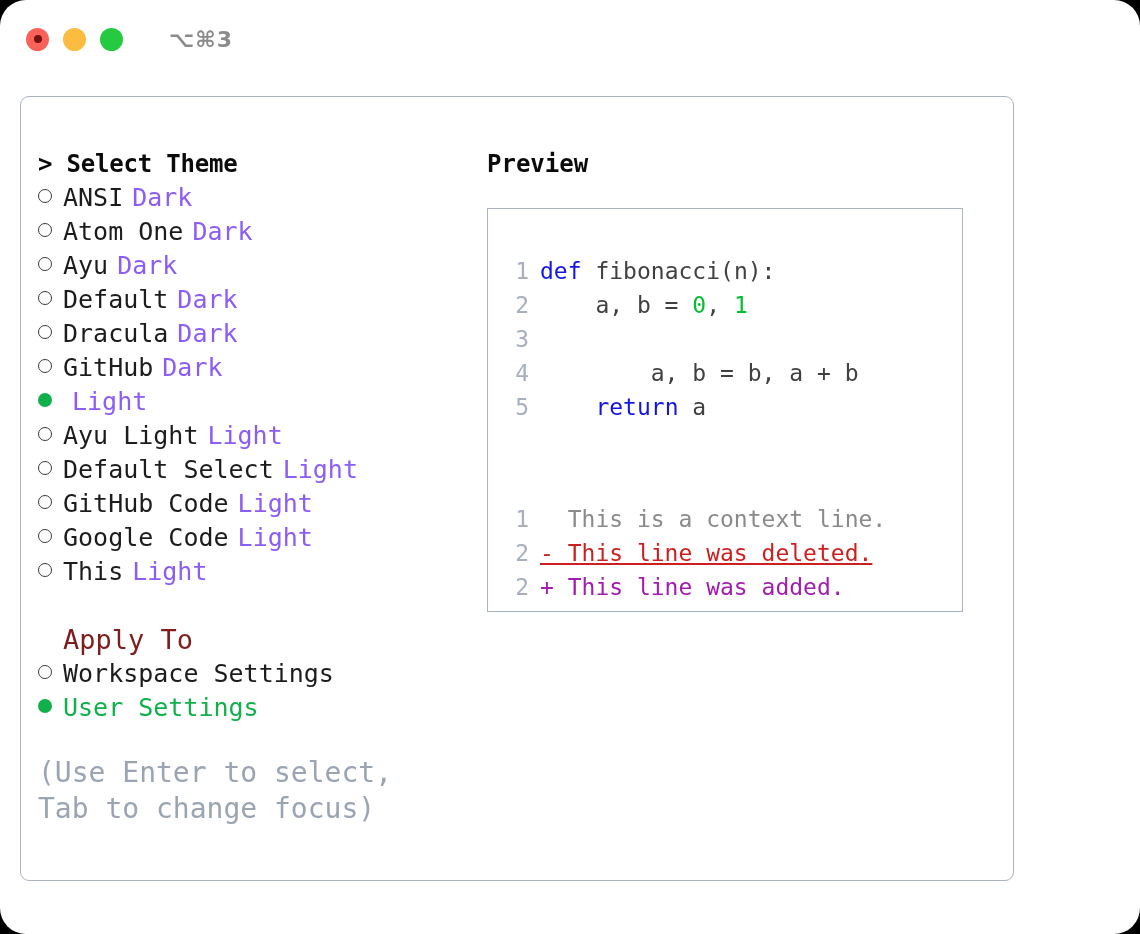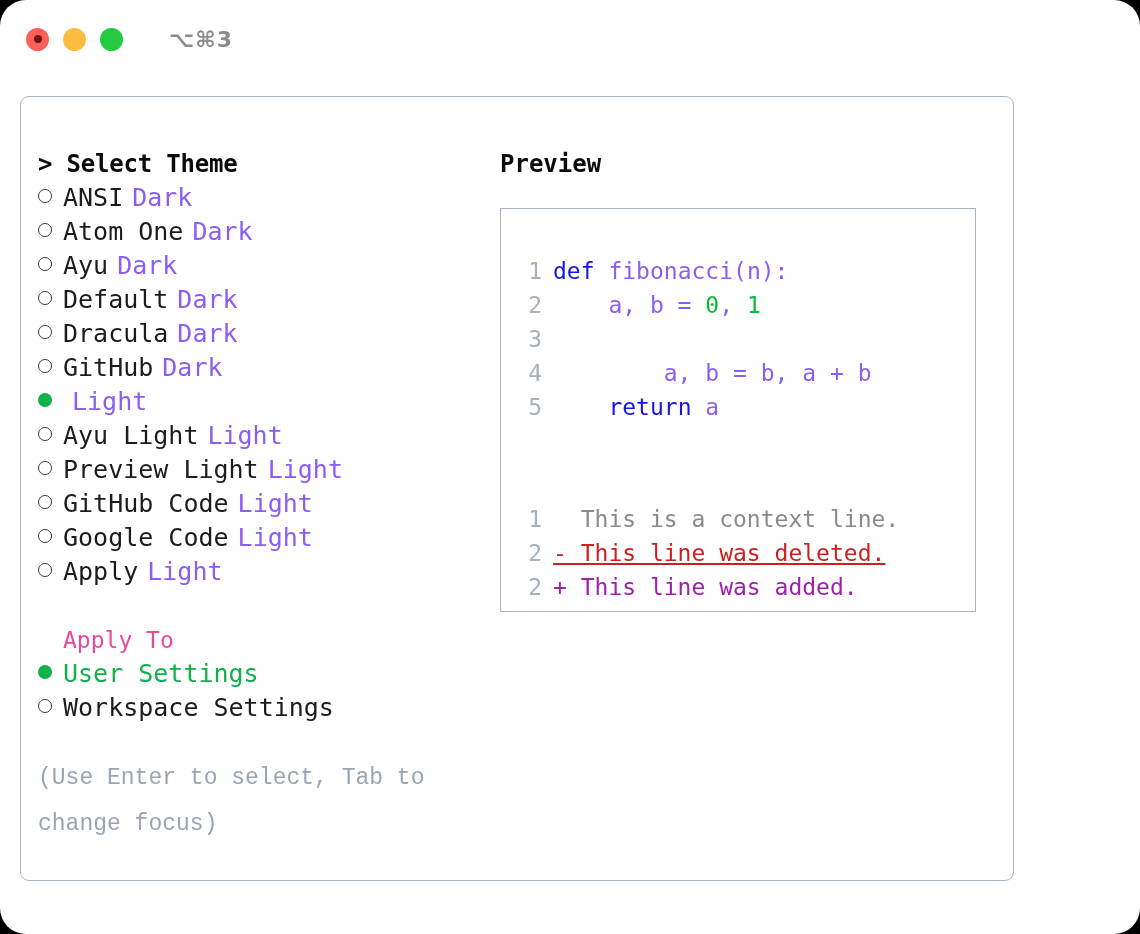--- a/index.html
+++ b/index.html
@@ -160,7 +160,7 @@
   
   .right-col {
     position: absolute;
-    left: 479px;
+    left: 466px;
     top: 50px;
     width: 500px;
   }

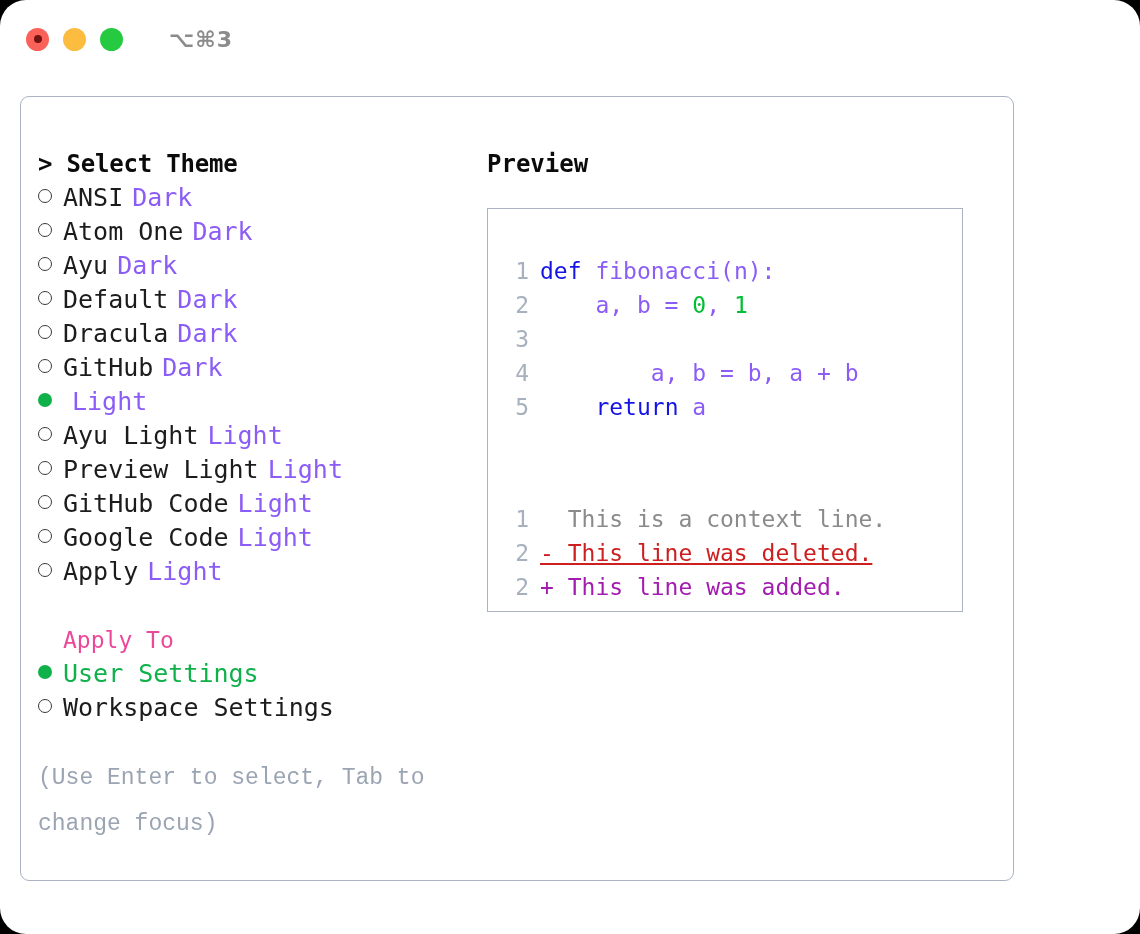--- a/index.html
+++ b/index.html
@@ -204,7 +204,7 @@
   .tok-kw   { color: #1414e6; }
   .tok-fn   { color: #00bcd4; }
   .tok-num  { color: #00bf32; }
-  .tok-txt  { color: #8b5cf6; }
+  .tok-txt  { color: #404040; }
 
   .blank-line { height: 34px; }
 

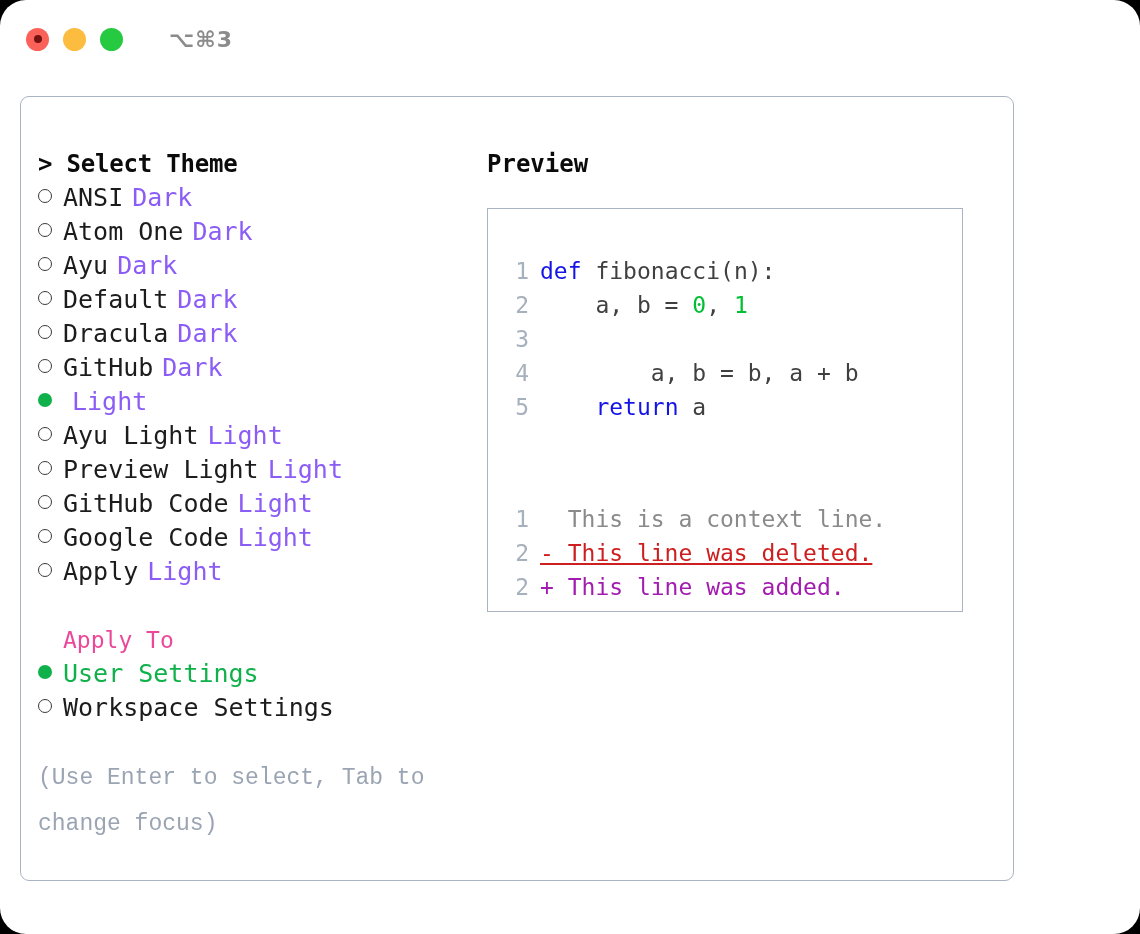--- a/index.html
+++ b/index.html
@@ -244,7 +244,7 @@
             <div class="opt-row"><span class="radio off"></span><span class="opt-name">GitHub</span><span class="opt-kind">Dark</span></div>
             <div class="opt-row"><span class="radio on"></span><span class="opt-kind">Light</span></div>
             <div class="opt-row"><span class="radio off"></span><span class="opt-name">Ayu Light</span><span class="opt-kind">Light</span></div>
-            <div class="opt-row"><span class="radio off"></span><span class="opt-name">Preview Light</span><span class="opt-kind">Light</span></div>
+            <div class="opt-row"><span class="radio off"></span><span class="opt-name">Default Select</span><span class="opt-kind">Light</span></div>
             <div class="opt-row"><span class="radio off"></span><span class="opt-name">GitHub Code</span><span class="opt-kind">Light</span></div>
             <div class="opt-row"><span class="radio off"></span><span class="opt-name">Google Code</span><span class="opt-kind">Light</span></div>
             <div class="opt-row"><span class="radio off"></span><span class="opt-name">Apply</span><span class="opt-kind">Light</span></div>

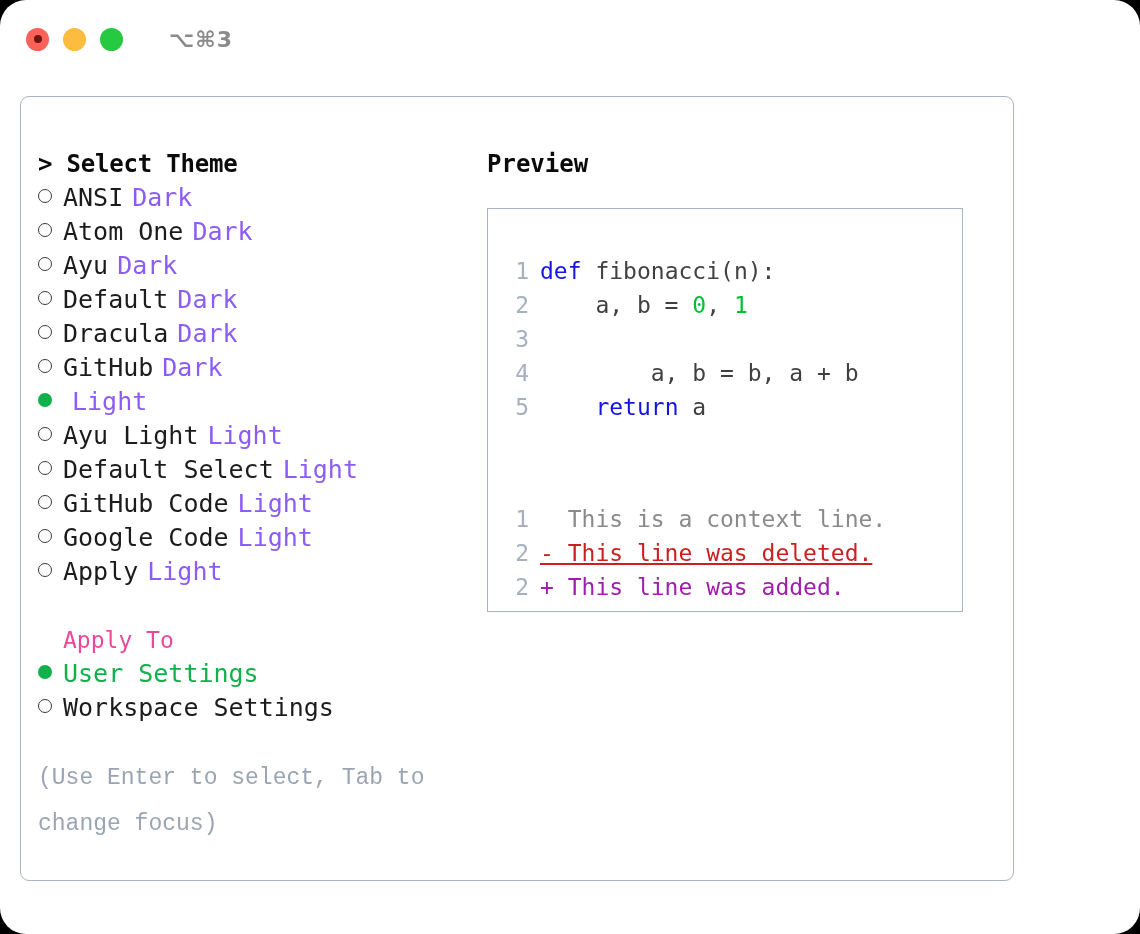--- a/index.html
+++ b/index.html
@@ -247,7 +247,7 @@
             <div class="opt-row"><span class="radio off"></span><span class="opt-name">Default Select</span><span class="opt-kind">Light</span></div>
             <div class="opt-row"><span class="radio off"></span><span class="opt-name">GitHub Code</span><span class="opt-kind">Light</span></div>
             <div class="opt-row"><span class="radio off"></span><span class="opt-name">Google Code</span><span class="opt-kind">Light</span></div>
-            <div class="opt-row"><span class="radio off"></span><span class="opt-name">Apply</span><span class="opt-kind">Light</span></div>
+            <div class="opt-row"><span class="radio off"></span><span class="opt-name">This</span><span class="opt-kind">Light</span></div>
           </div>
 
         <div class="spacer-lg"></div>

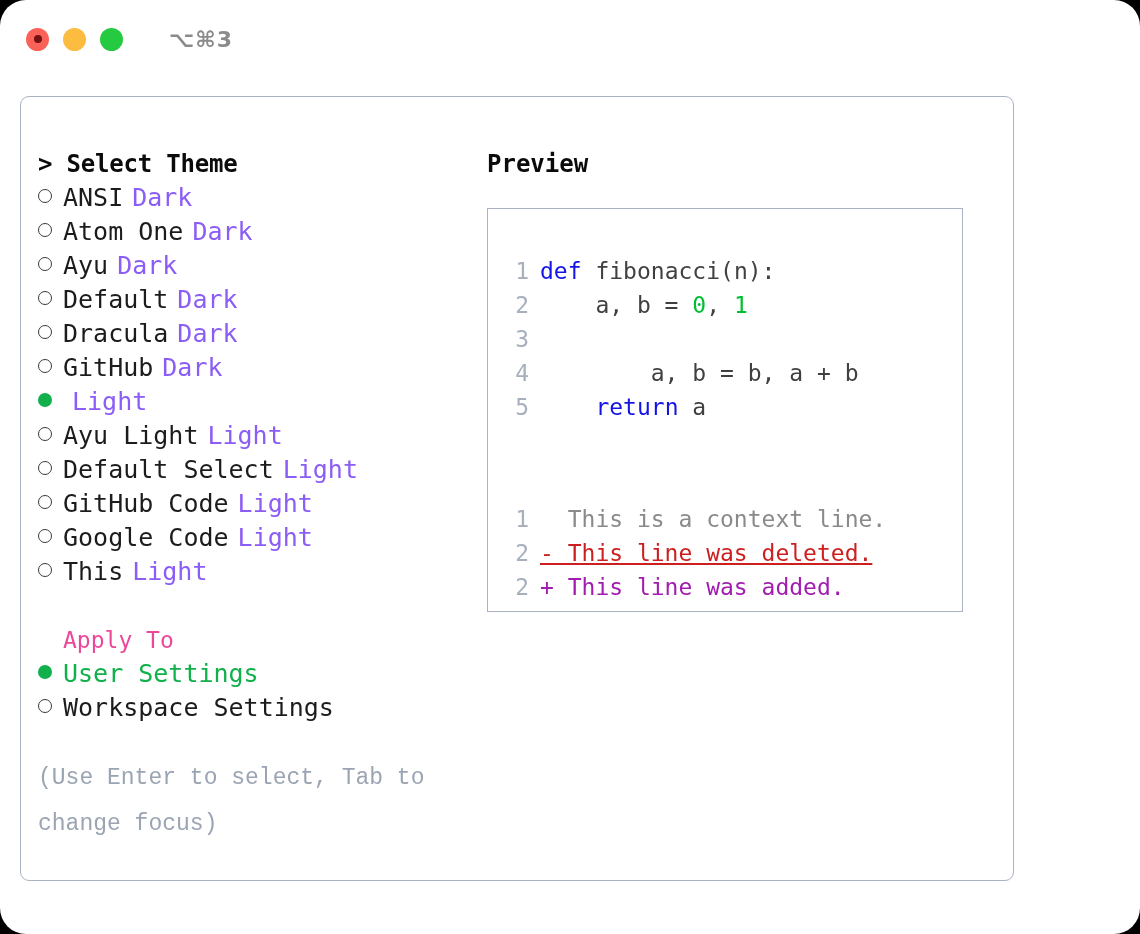--- a/index.html
+++ b/index.html
@@ -138,9 +138,9 @@
   .opt-kind   { color: #8b5cf6; margin-left: 9px; }
 
   .group-head {
-    font-size: 23px;
-    line-height: 34px;
-    color: #ec4899;
+    font-size: 27px;
+    line-height: 34px;
+    color: #7f1d1d;
     padding-left: 25px;
     white-space: pre;
   }

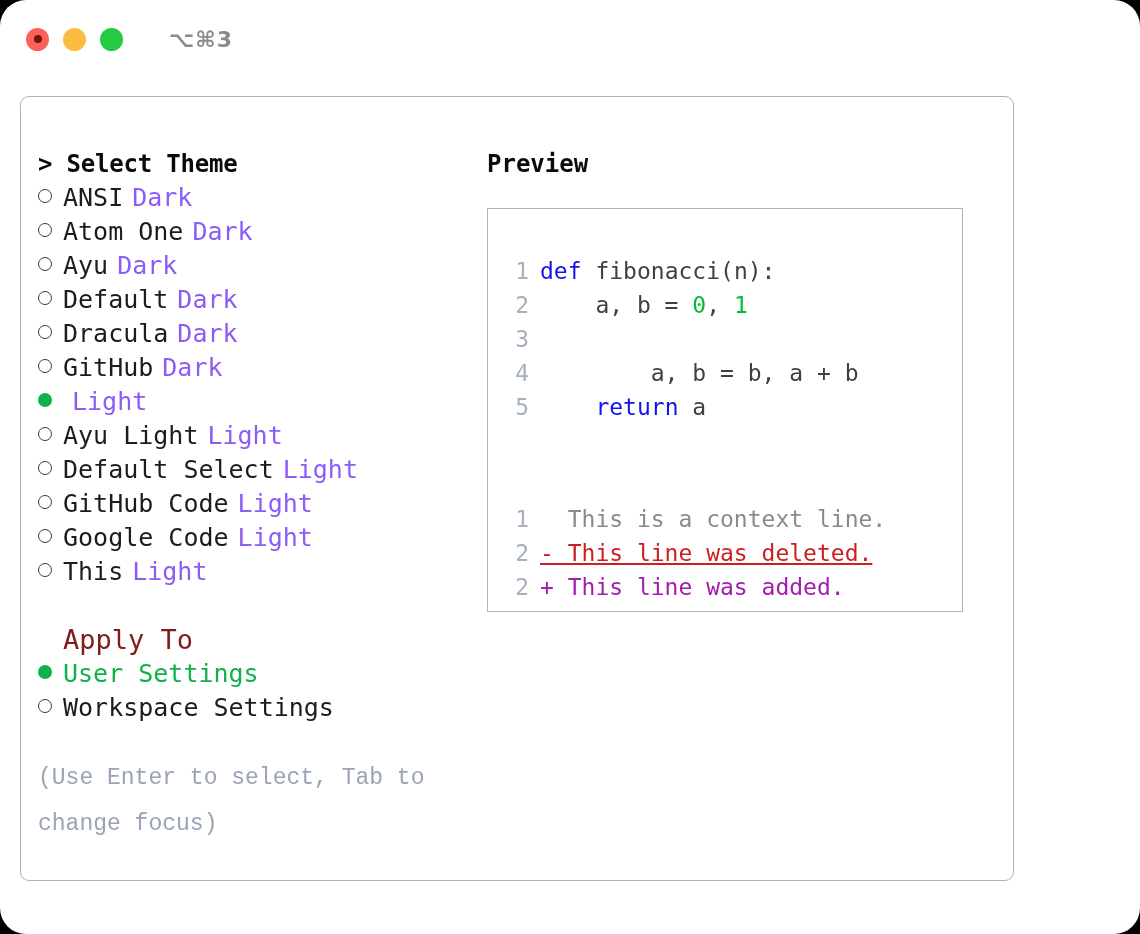--- a/index.html
+++ b/index.html
@@ -255,8 +255,8 @@
         <div class="group-head">Apply To</div>
 
         <div id="apply-list">
+            <div class="opt-row"><span class="radio off"></span><span class="opt-name">Workspace Settings</span></div>
             <div class="opt-row"><span class="radio on"></span><span class="opt-name selected">User Settings</span></div>
-            <div class="opt-row"><span class="radio off"></span><span class="opt-name">Workspace Settings</span></div>
           </div>
 
         <div class="hint">(Use Enter to select, Tab to change focus)</div>

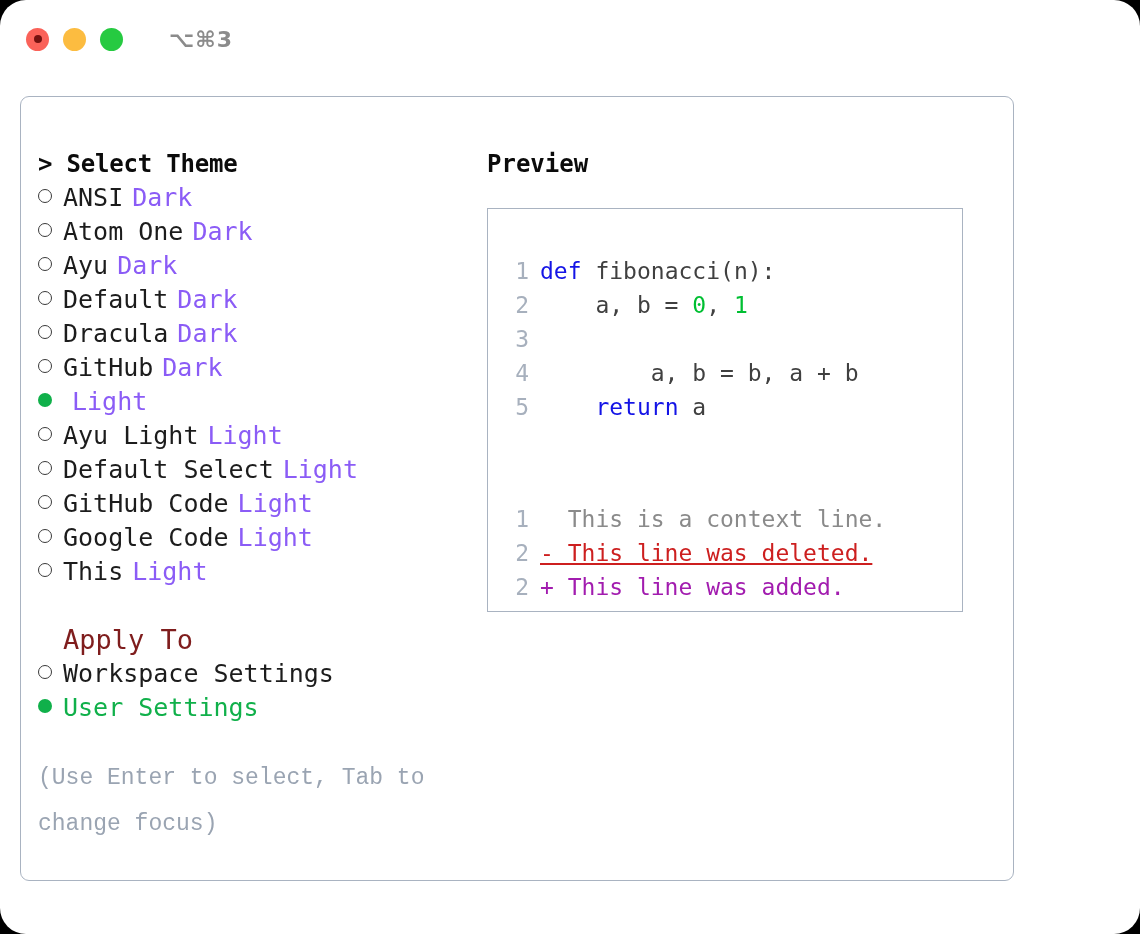--- a/index.html
+++ b/index.html
@@ -149,12 +149,11 @@
 
   .hint {
     margin-top: 30px;
-    font-size: 23px;
-    line-height: 46px;
+    font-size: 28px;
+    line-height: 36px;
     color: #9aa4b2;
     width: 410px;
     white-space: pre-wrap;
-    font-family: Liberation Mono, monospace;
   }
 
   

